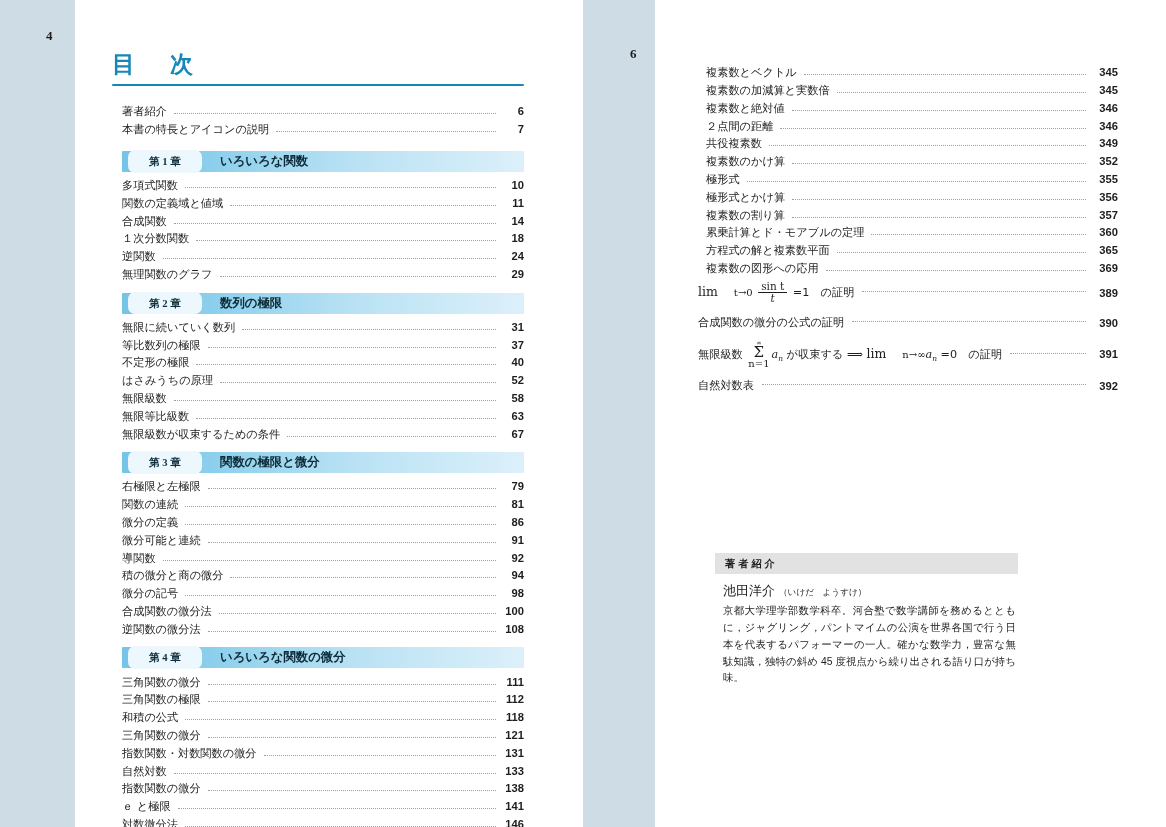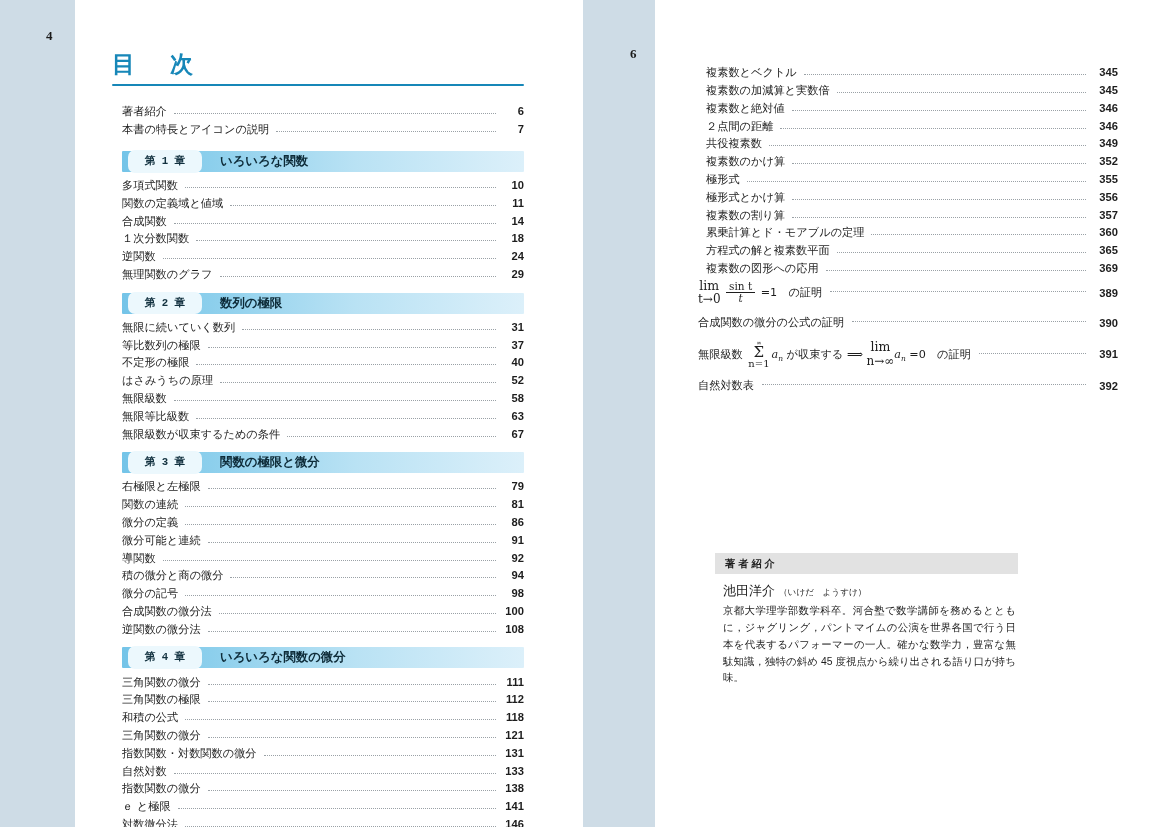--- a/index.html
+++ b/index.html
@@ -122,7 +122,7 @@
     font-weight: bold;
     color: #12313f;
     padding: 6px 7px;
-    font-family: Liberation Mono, monospace;
+    font-family: Liberation Serif, serif;
     line-height: 1;
   }
   .chapter-name {

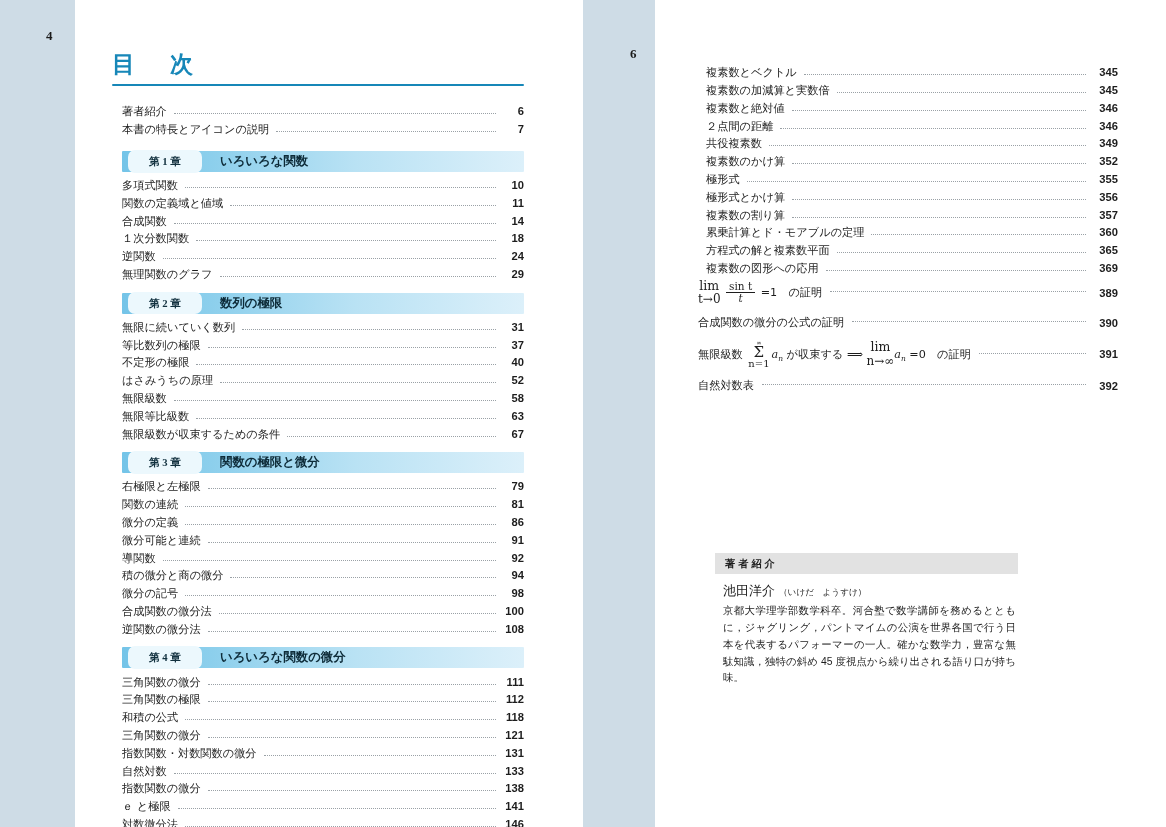--- a/index.html
+++ b/index.html
@@ -179,7 +179,6 @@
   .mo { font-family: "DejaVu Serif", serif; font-style: normal; }
   .mlim {
     display: inline-flex;
-    flex-direction: column;
     align-items: center;
     vertical-align: middle;
     line-height: 1;

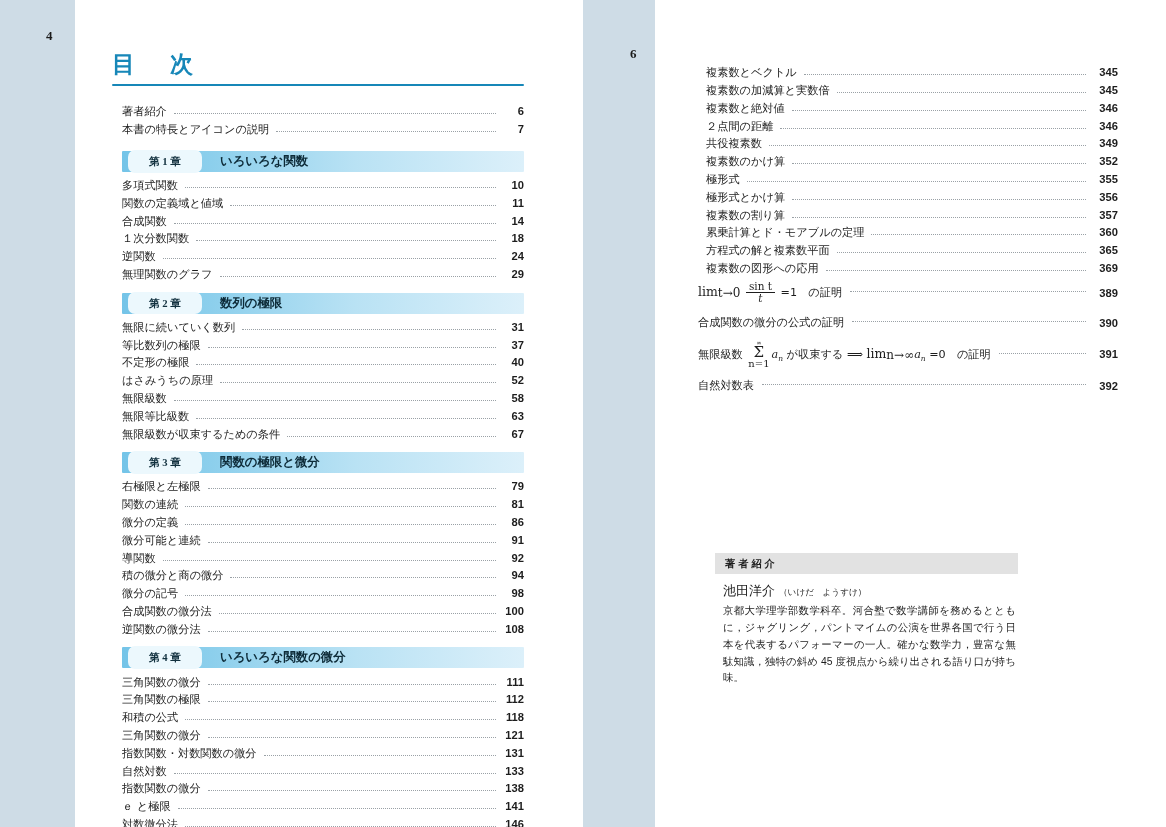--- a/index.html
+++ b/index.html
@@ -184,7 +184,7 @@
     line-height: 1;
   }
   .mlim .big { font-family: "DejaVu Serif", serif; font-size: 12.5px; }
-  .mlim .sub { font-size: 12px; font-family: "DejaVu Serif", serif; margin-top: 1px; }
+  .mlim .sub { font-size: 10px; font-family: "DejaVu Serif", serif; margin-top: 1px; padding-left: 16px; }
 
   .frac {
     display: inline-flex;

